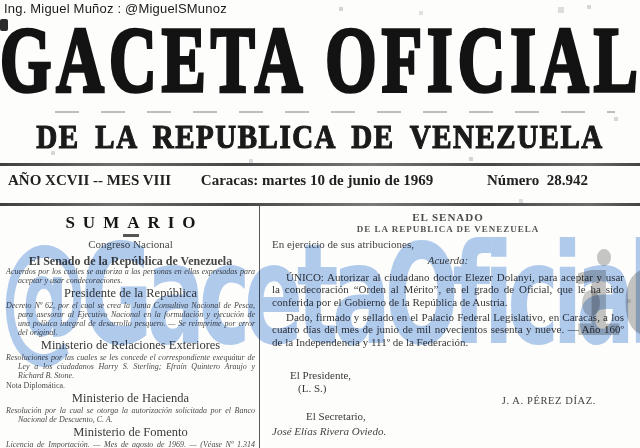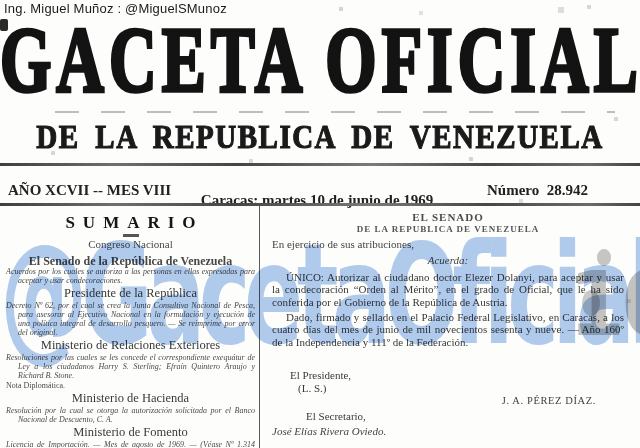--- a/index.html
+++ b/index.html
@@ -37,7 +37,7 @@
   .dateline{position:absolute;top:172px;left:0;width:628px;box-sizing:border-box;
     padding:0 40px 0 8px;display:grid;grid-template-columns:auto 1fr auto;align-items:center;
     font-weight:bold;font-size:15px;color:#222;}
-  .dl-center{justify-self:center;position:relative;left:-12px;margin-top:20px;}
+  .dl-center{justify-self:center;position:relative;left:-12px;}
 
   .columns{position:absolute;top:206px;left:0;right:0;bottom:0;display:flex;overflow:hidden;}
   .col-left{width:260px;box-sizing:border-box;padding:0 4px 0 6px;border-right:1.5px solid #5a5a5a;overflow:hidden;}

